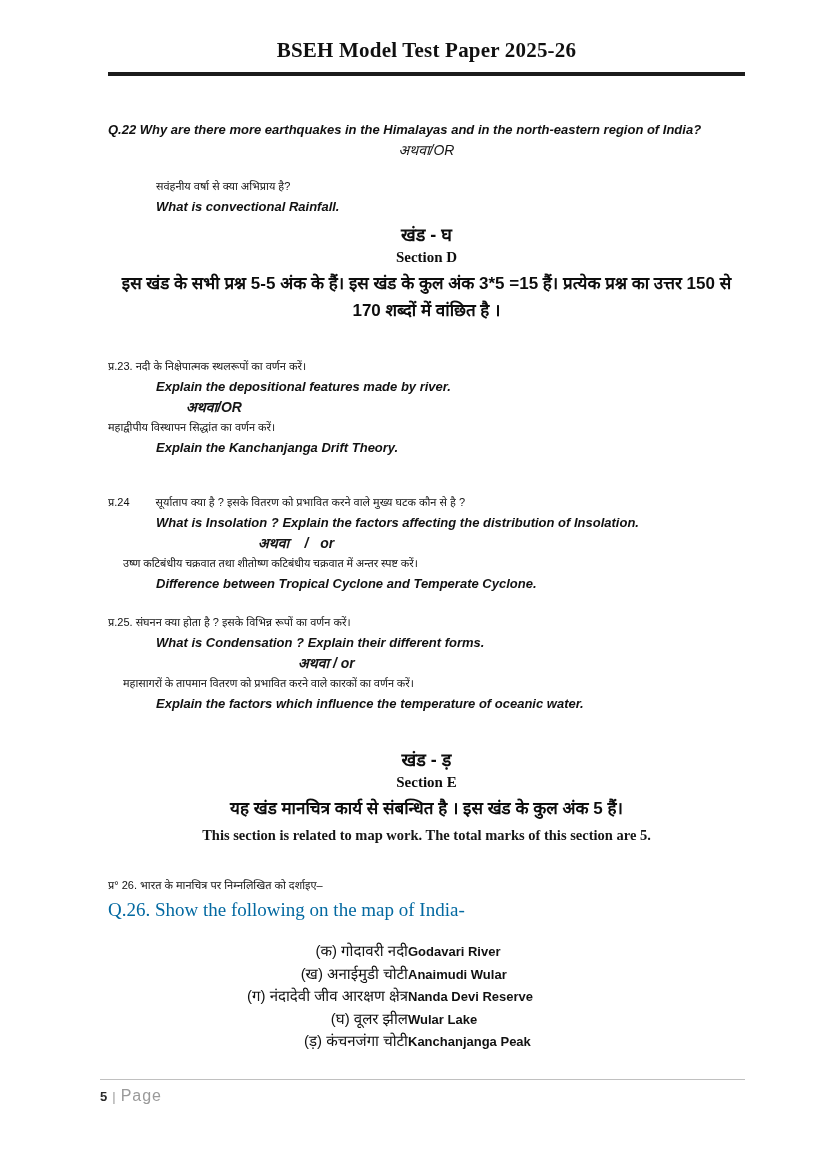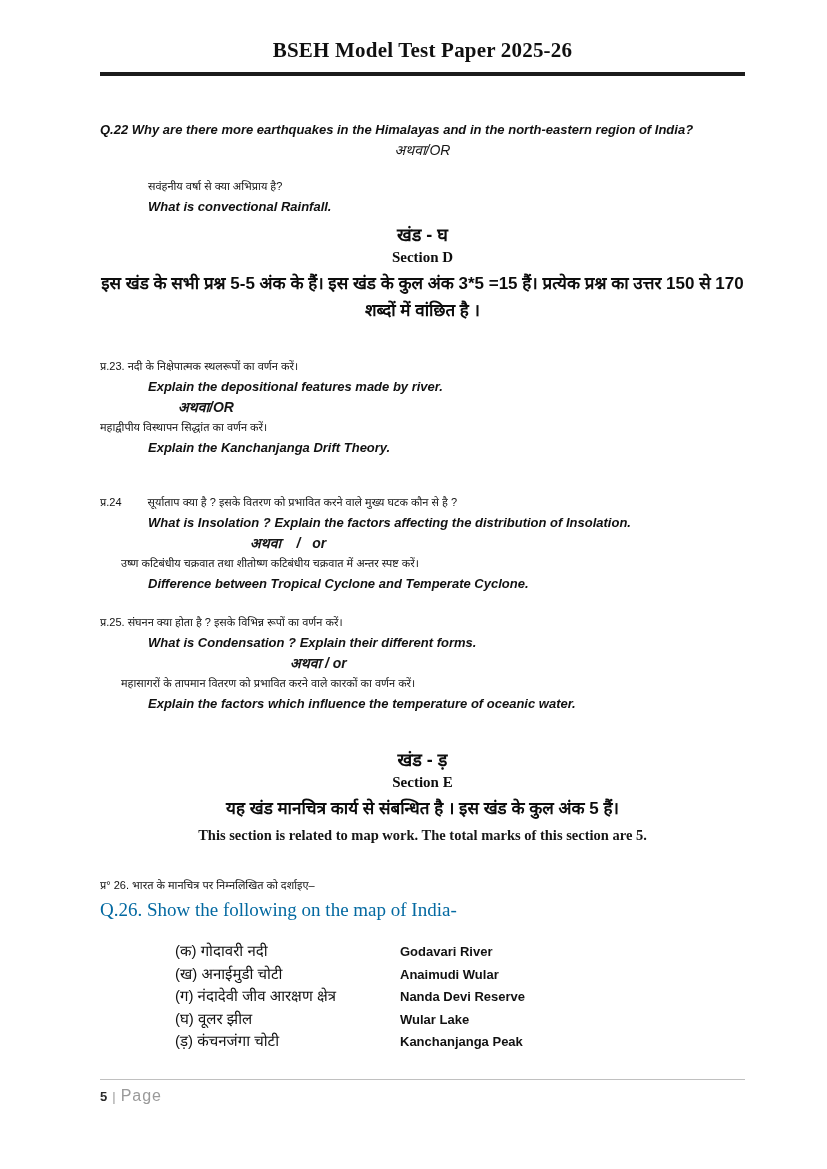--- a/index.html
+++ b/index.html
@@ -14,6 +14,7 @@
     color: #161616;
     font-family: "Liberation Sans", sans-serif;
     overflow: hidden;
+    padding-left: 8px;
   }
   .inner { padding: 38px 82px 0 100px; }
 

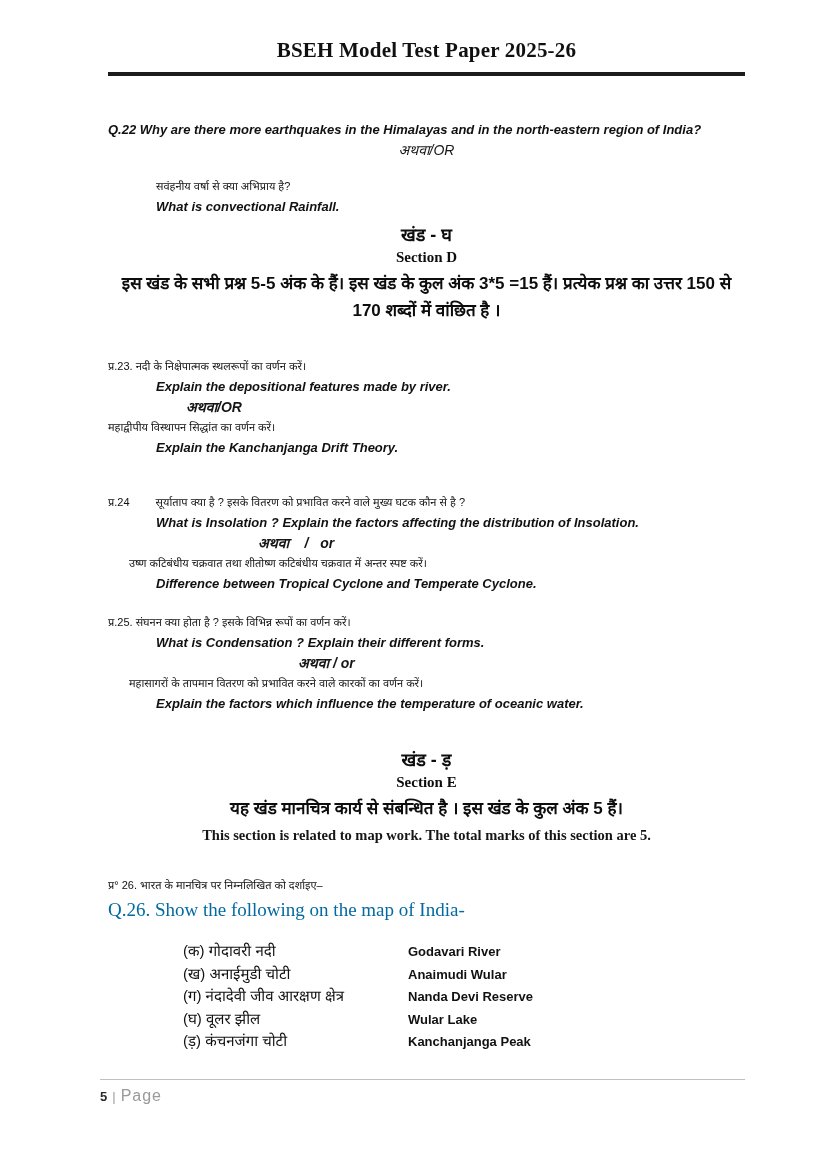--- a/index.html
+++ b/index.html
@@ -34,7 +34,7 @@
   .en-bold { font-weight: 700; font-size: 13px; color: #111; }
   .hi { font-size: 11px; line-height: 21px; color: #111; }
   .indent1 { margin-left: 48px; }
-  .indent-hi { margin-left: 21px; }
+  .indent-hi { margin-left: 15px; font-family: Liberation Serif, serif; }
   .or-divider { white-space: pre; font-size: 14px; }
   .bold { font-weight: 700; }
   .center { text-align: center; }

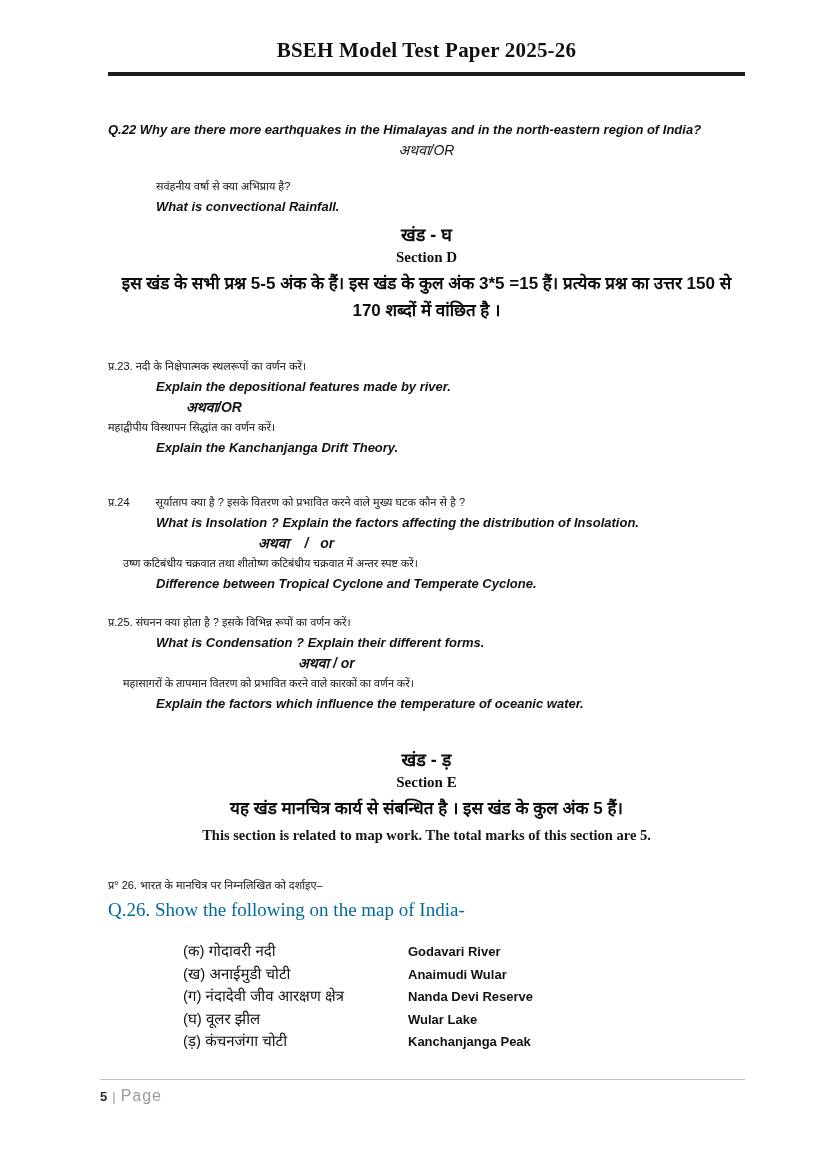--- a/index.html
+++ b/index.html
@@ -71,7 +71,7 @@
     font-size: 19px; line-height: 22px; margin-top: 3px; color: #0369a1;
   }
   .q26-list { margin-top: 19px; margin-left: 75px; }
-  .q26-row { display: flex; align-items: baseline; line-height: 21.5px; }
+  .q26-row { display: flex; align-items: baseline; line-height: 21.5px; text-align: right; }
   .q26-row .item-hi { width: 225px; font-size: 15px; color: #111; }
   .q26-row .item-en { font-weight: 700; font-size: 13px; color: #111; }
 

